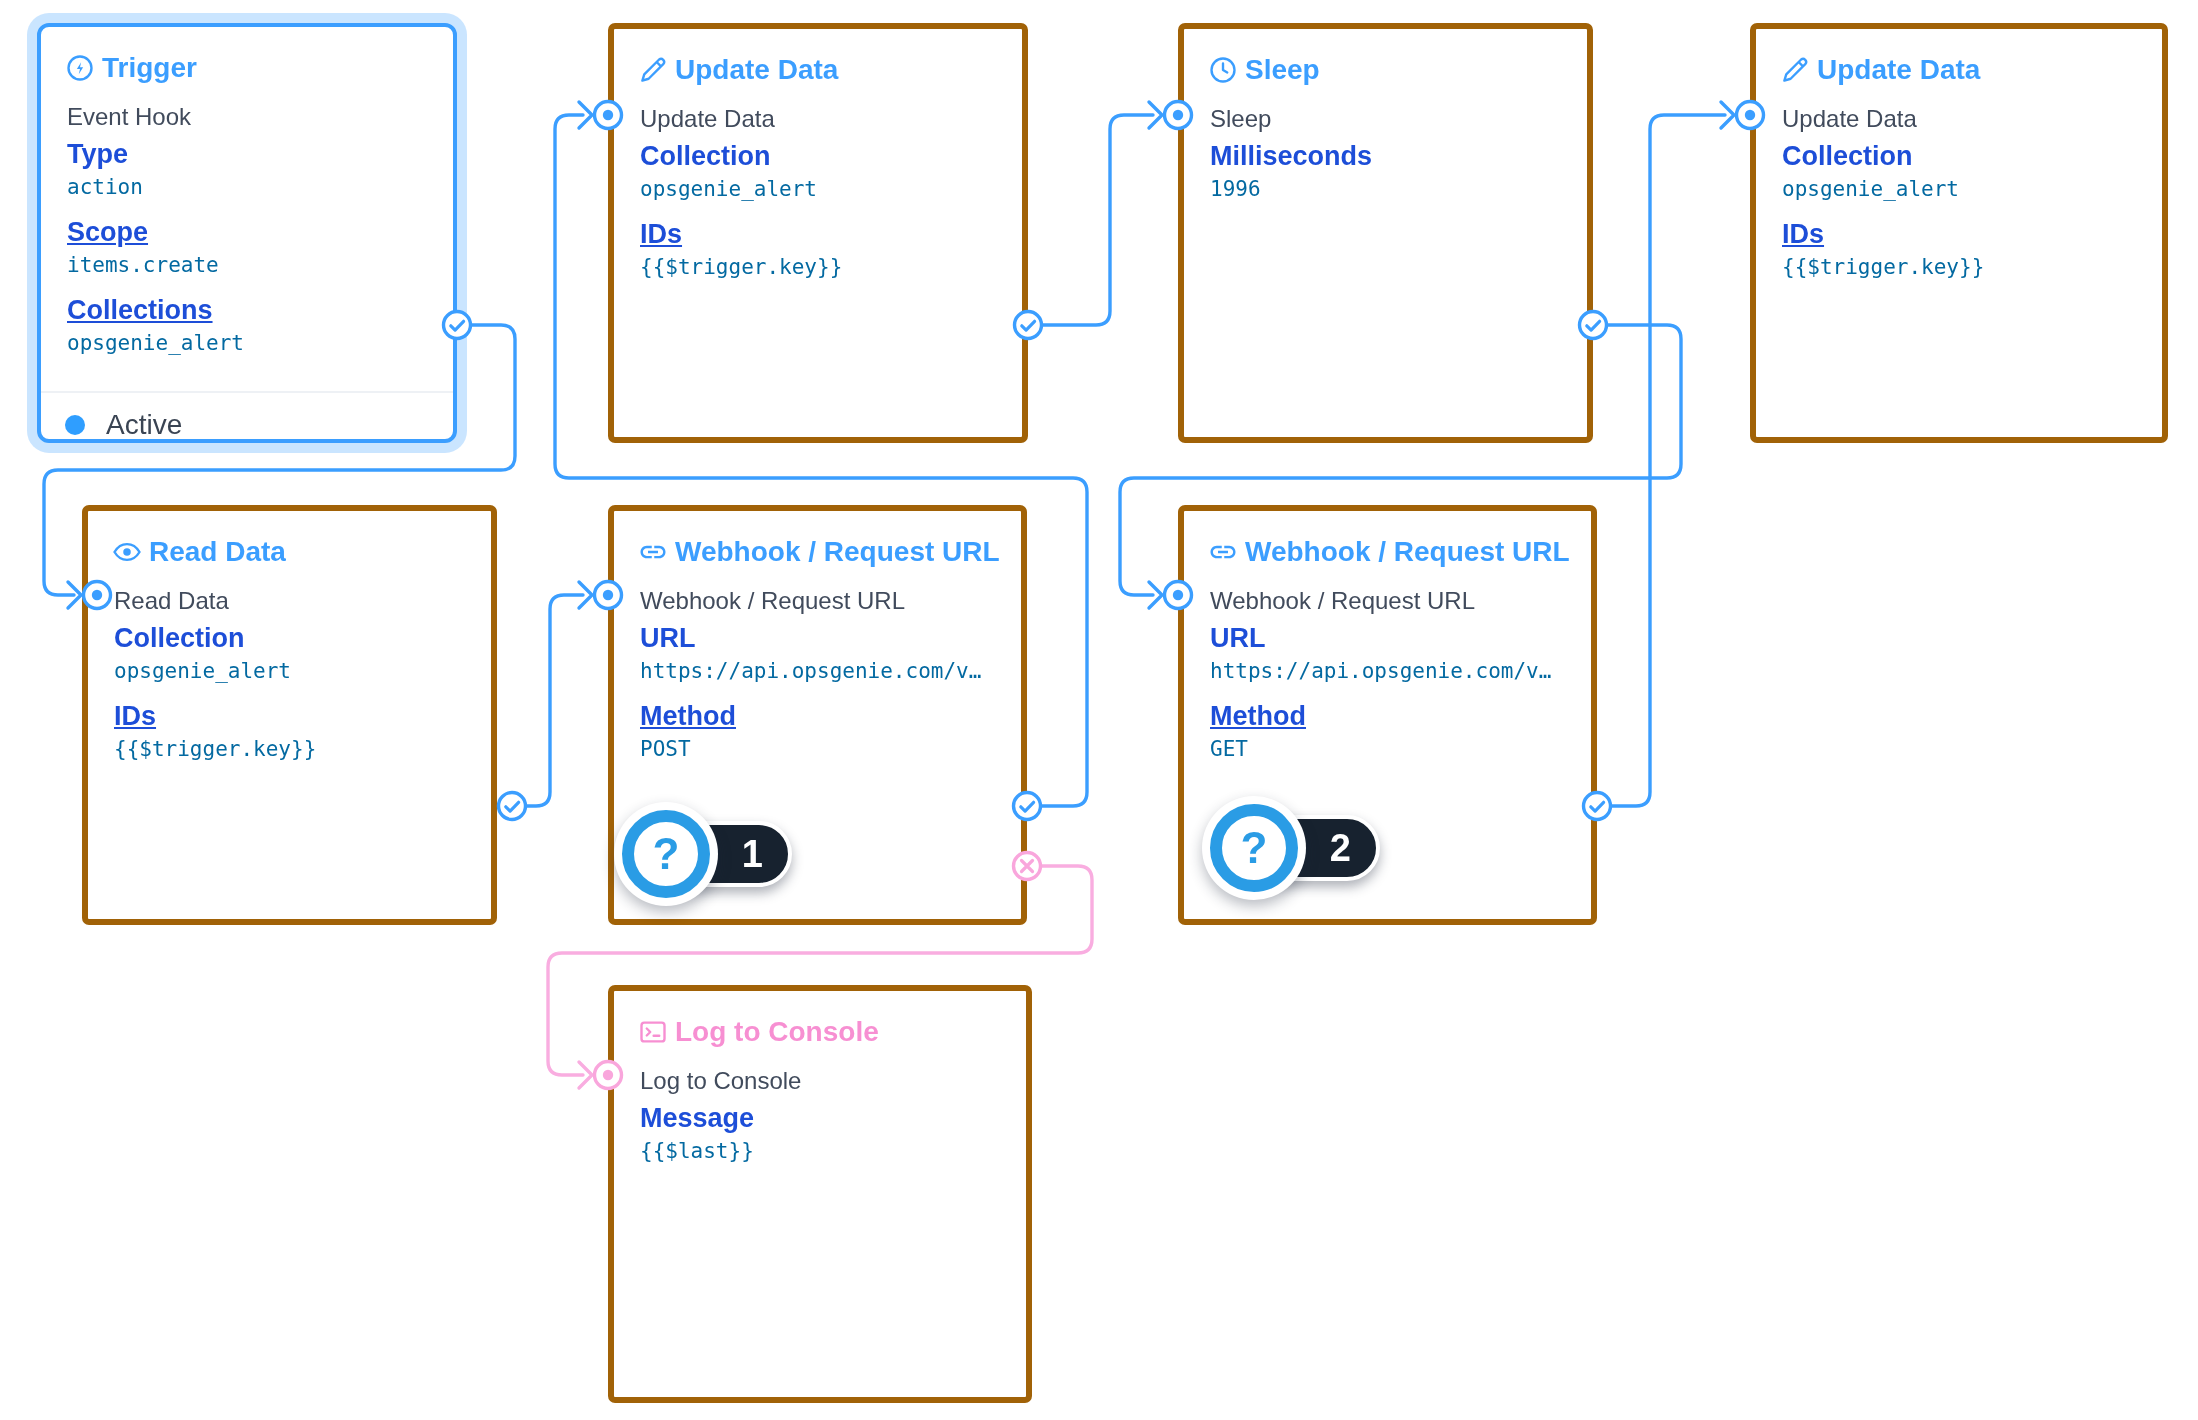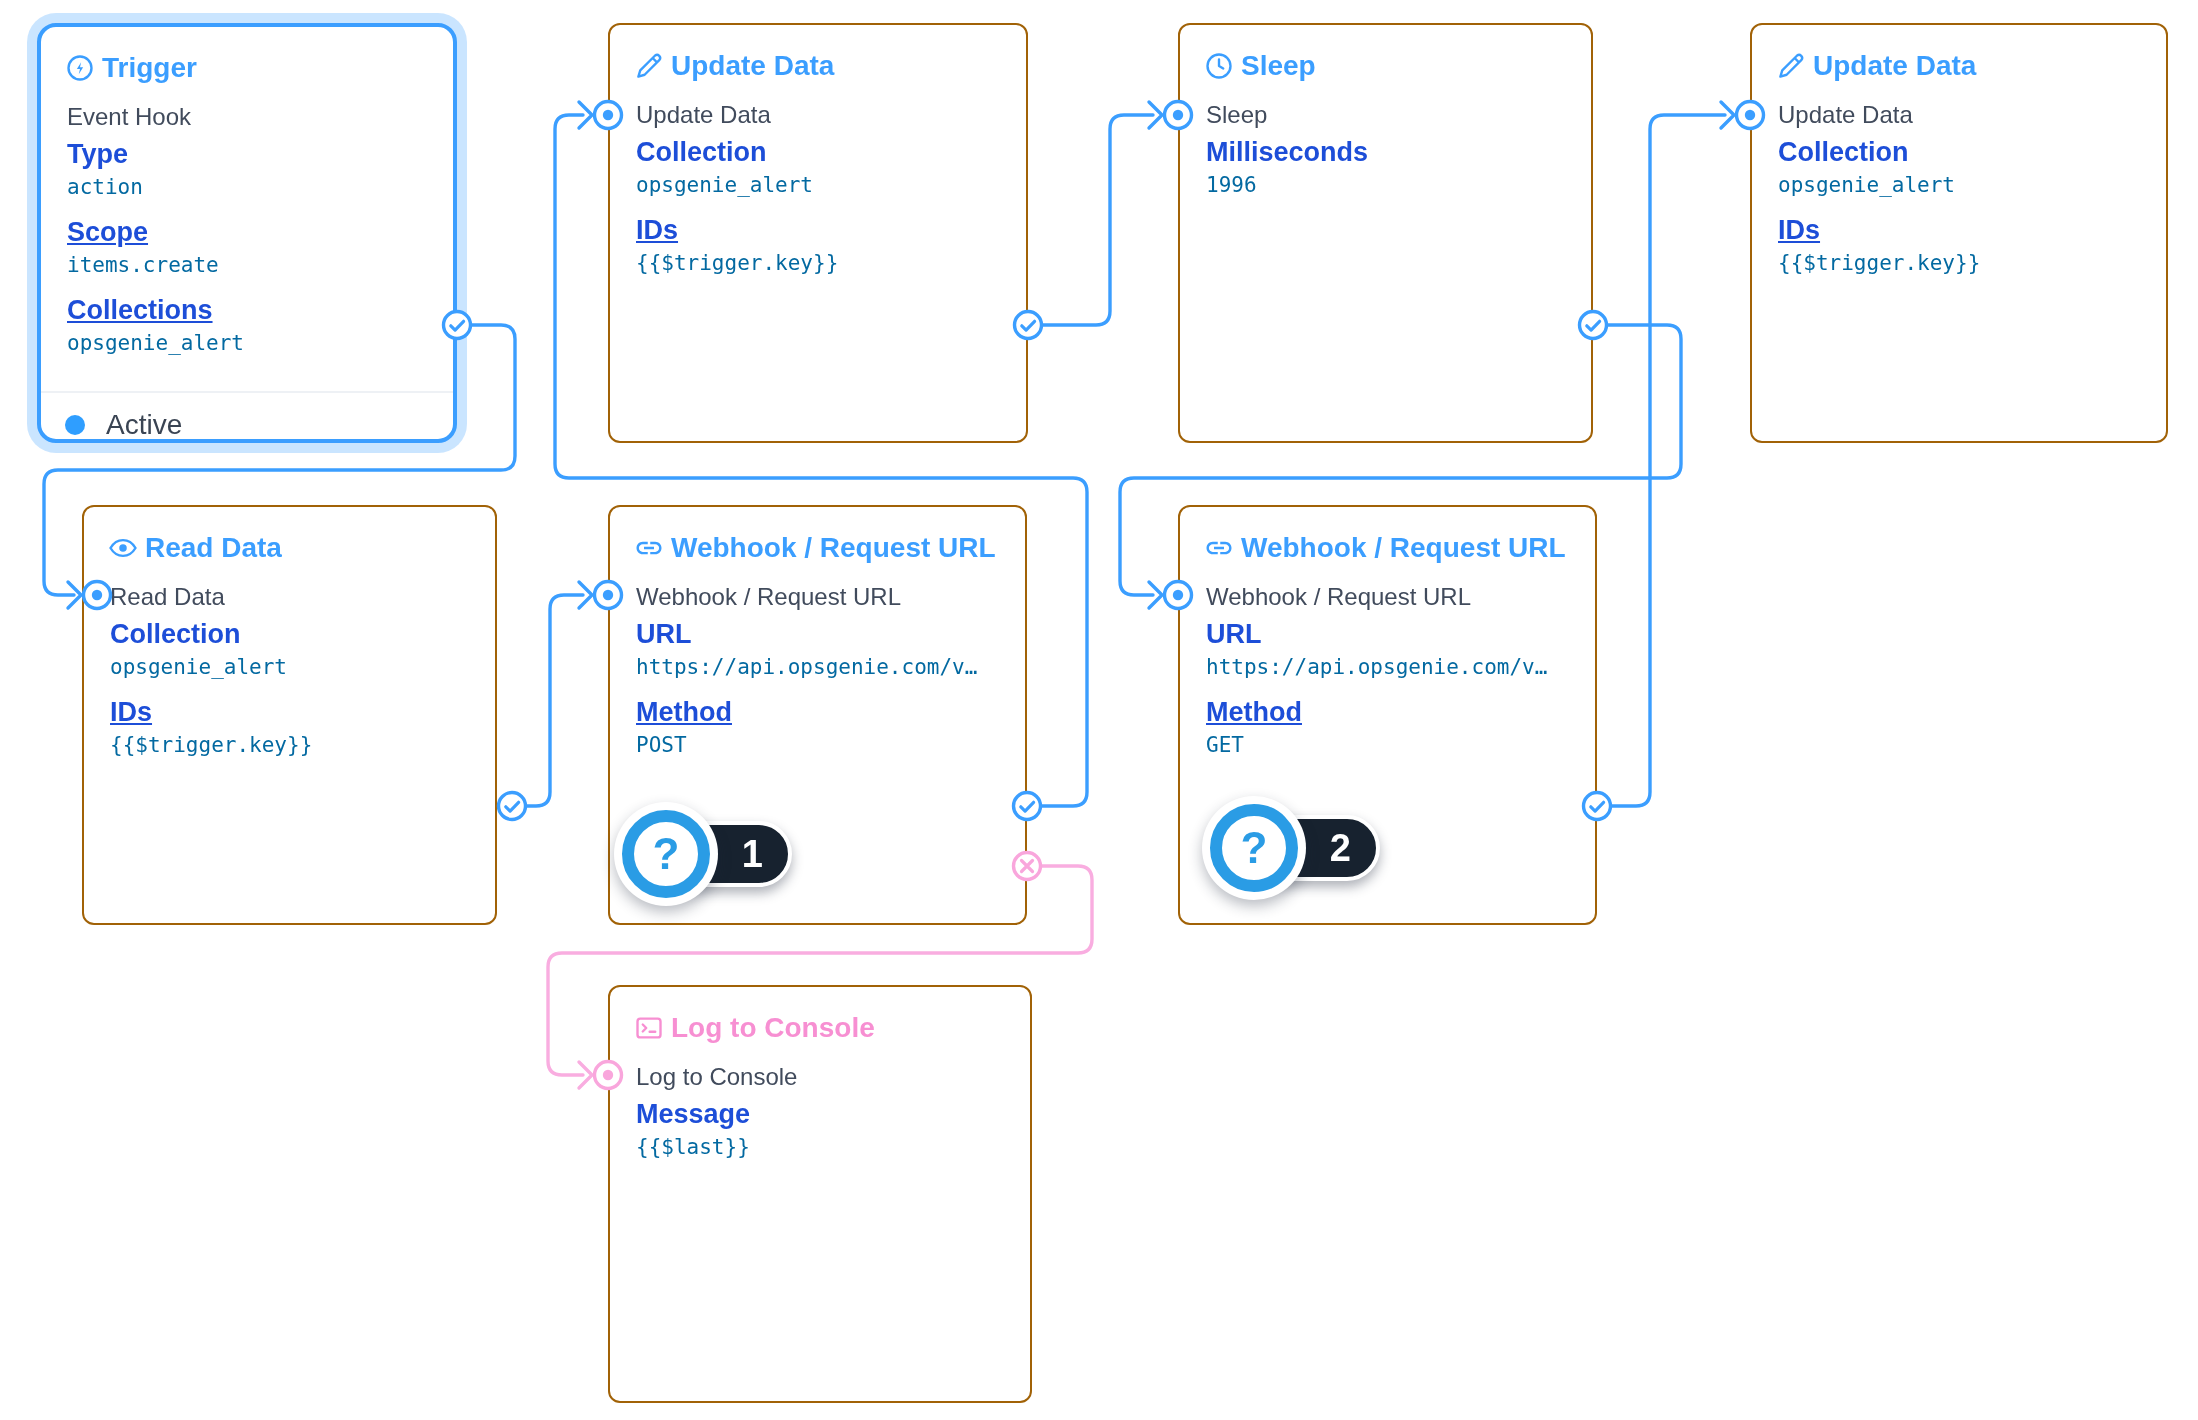--- a/index.html
+++ b/index.html
@@ -8,7 +8,7 @@
 
   
   .card{position:absolute;background:#ffffff;border:2px solid #a16207;border-radius:12px;box-sizing:border-box;}
-  .card.selected{border:4px solid #3b9eff;border-radius:19px;box-shadow:0 0 0 10px rgba(59,158,255,0.27);}
+  .card.selected{border:4px solid #3b9eff;border-radius:12px;box-shadow:0 0 0 10px rgba(59,158,255,0.27);}
   .card-title{display:flex;align-items:center;gap:7px;margin:24px 0 0 24px;font-size:28px;font-weight:700;color:#3b9eff;line-height:34px;white-space:nowrap;}
   .card.pink-node .card-title{color:#f78fd2;}
   .t-icon{width:30px;height:30px;flex:0 0 30px;display:inline-flex;align-items:center;justify-content:center;color:#3b9eff;}

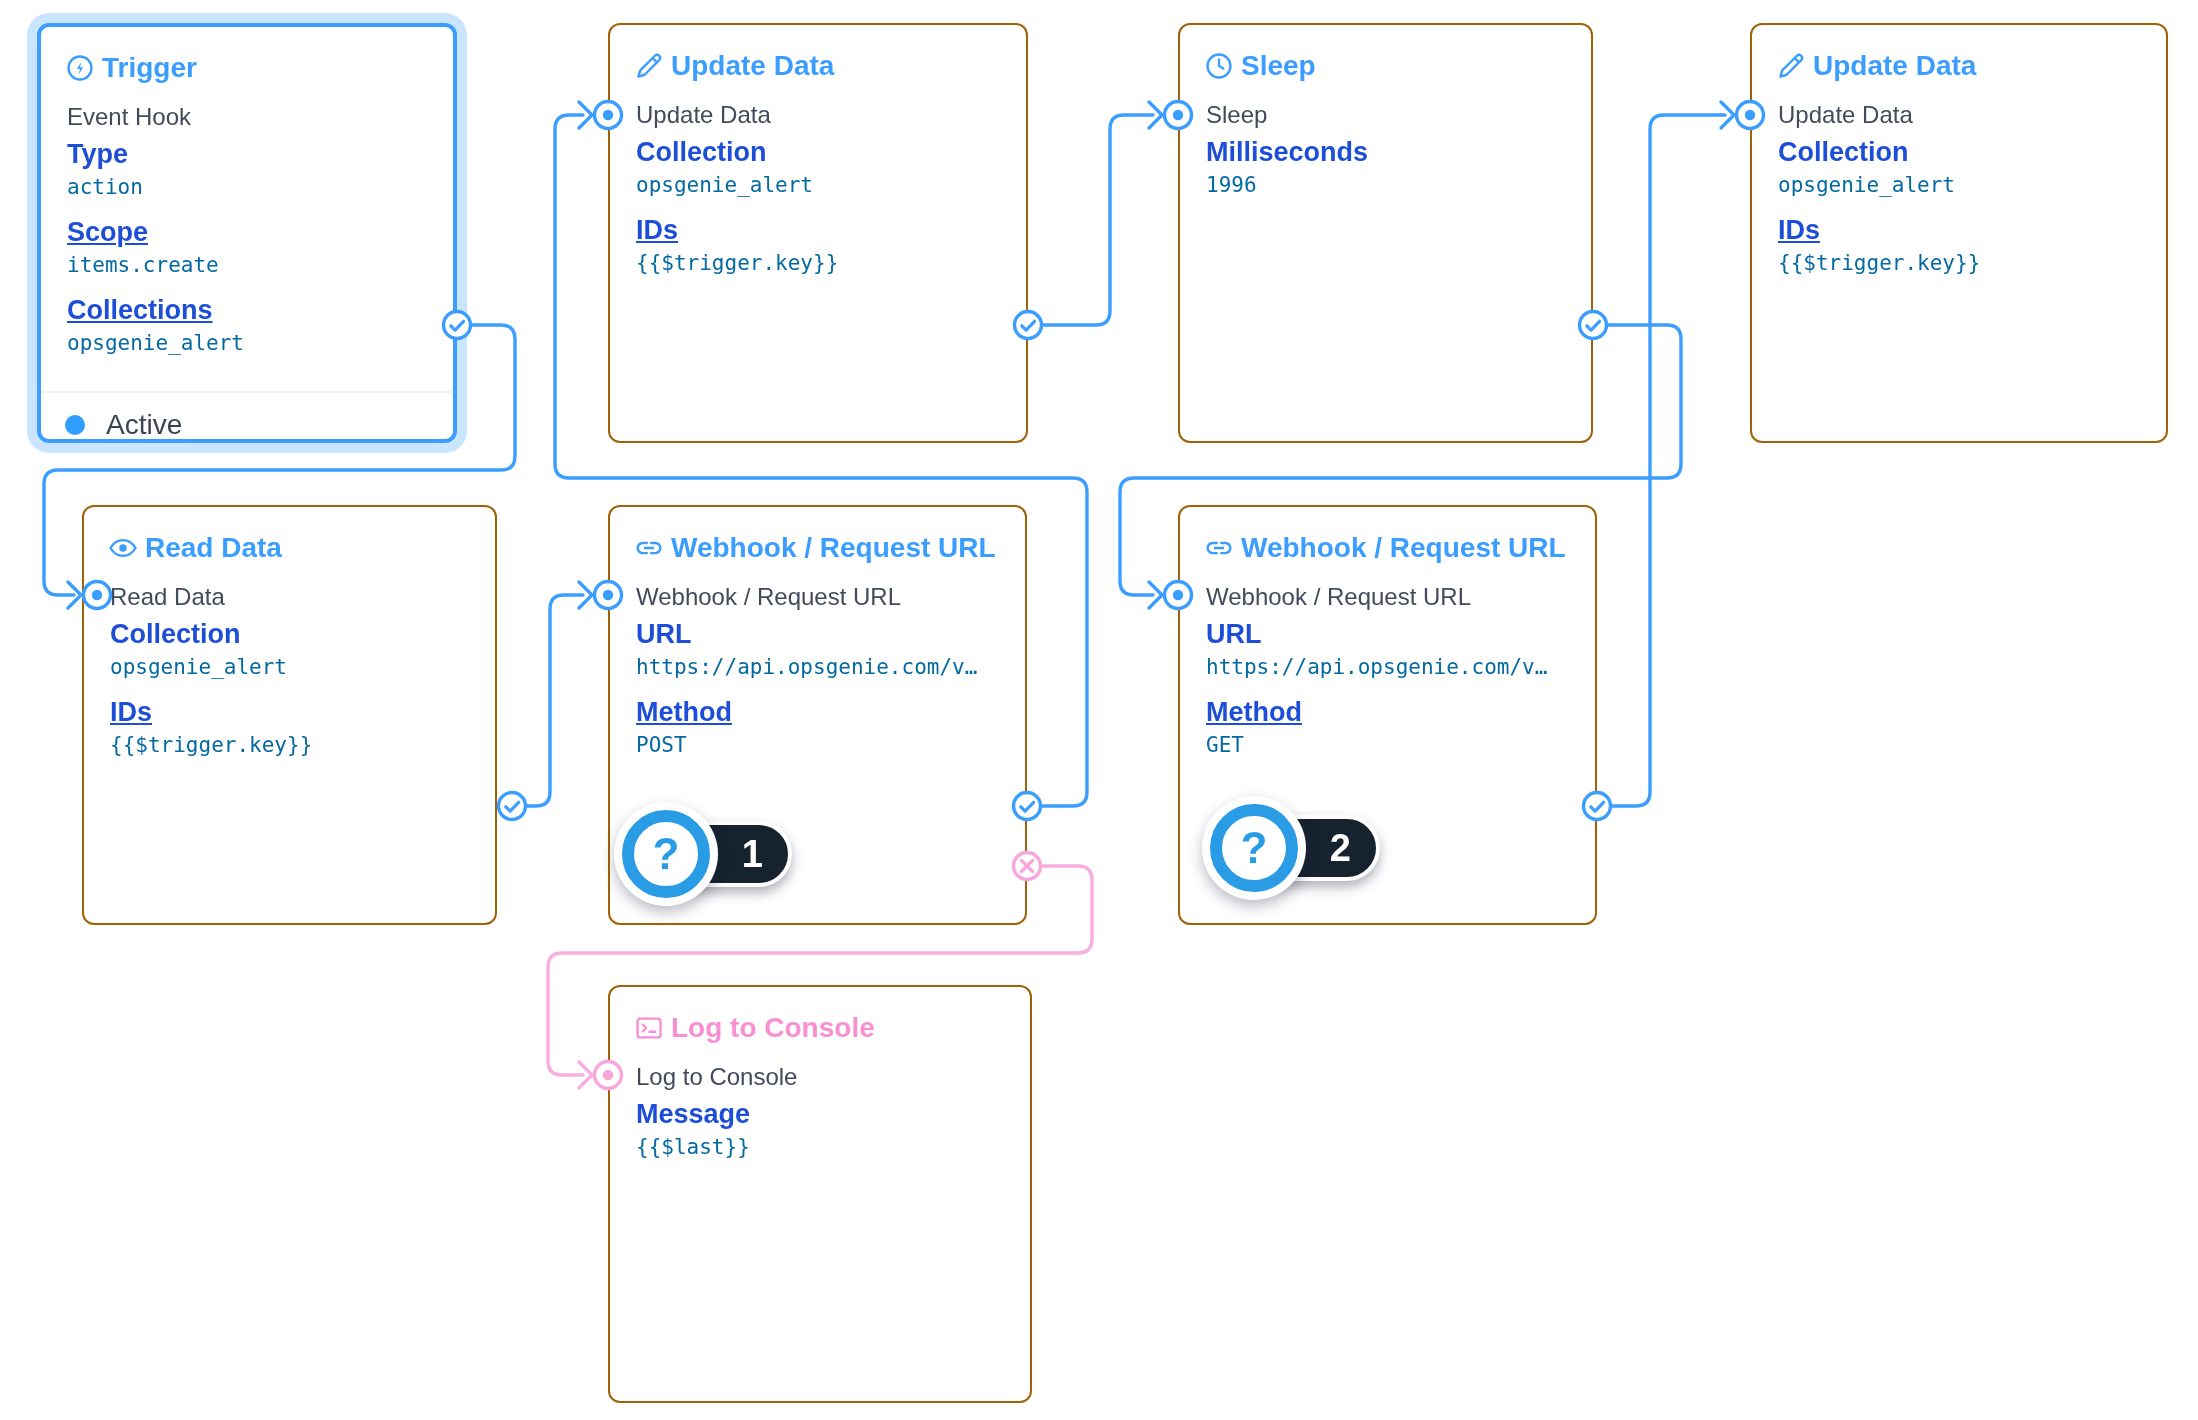--- a/index.html
+++ b/index.html
@@ -7,7 +7,7 @@
   #canvas{position:relative;width:2198px;height:1420px;background:#ffffff;overflow:hidden;}
 
   
-  .card{position:absolute;background:#ffffff;border:2px solid #a16207;border-radius:12px;box-sizing:border-box;}
+  .card{position:absolute;background:#ffffff;border:6px solid #a16207;border-radius:7px;box-sizing:border-box;}
   .card.selected{border:4px solid #3b9eff;border-radius:12px;box-shadow:0 0 0 10px rgba(59,158,255,0.27);}
   .card-title{display:flex;align-items:center;gap:7px;margin:24px 0 0 24px;font-size:28px;font-weight:700;color:#3b9eff;line-height:34px;white-space:nowrap;}
   .card.pink-node .card-title{color:#f78fd2;}

